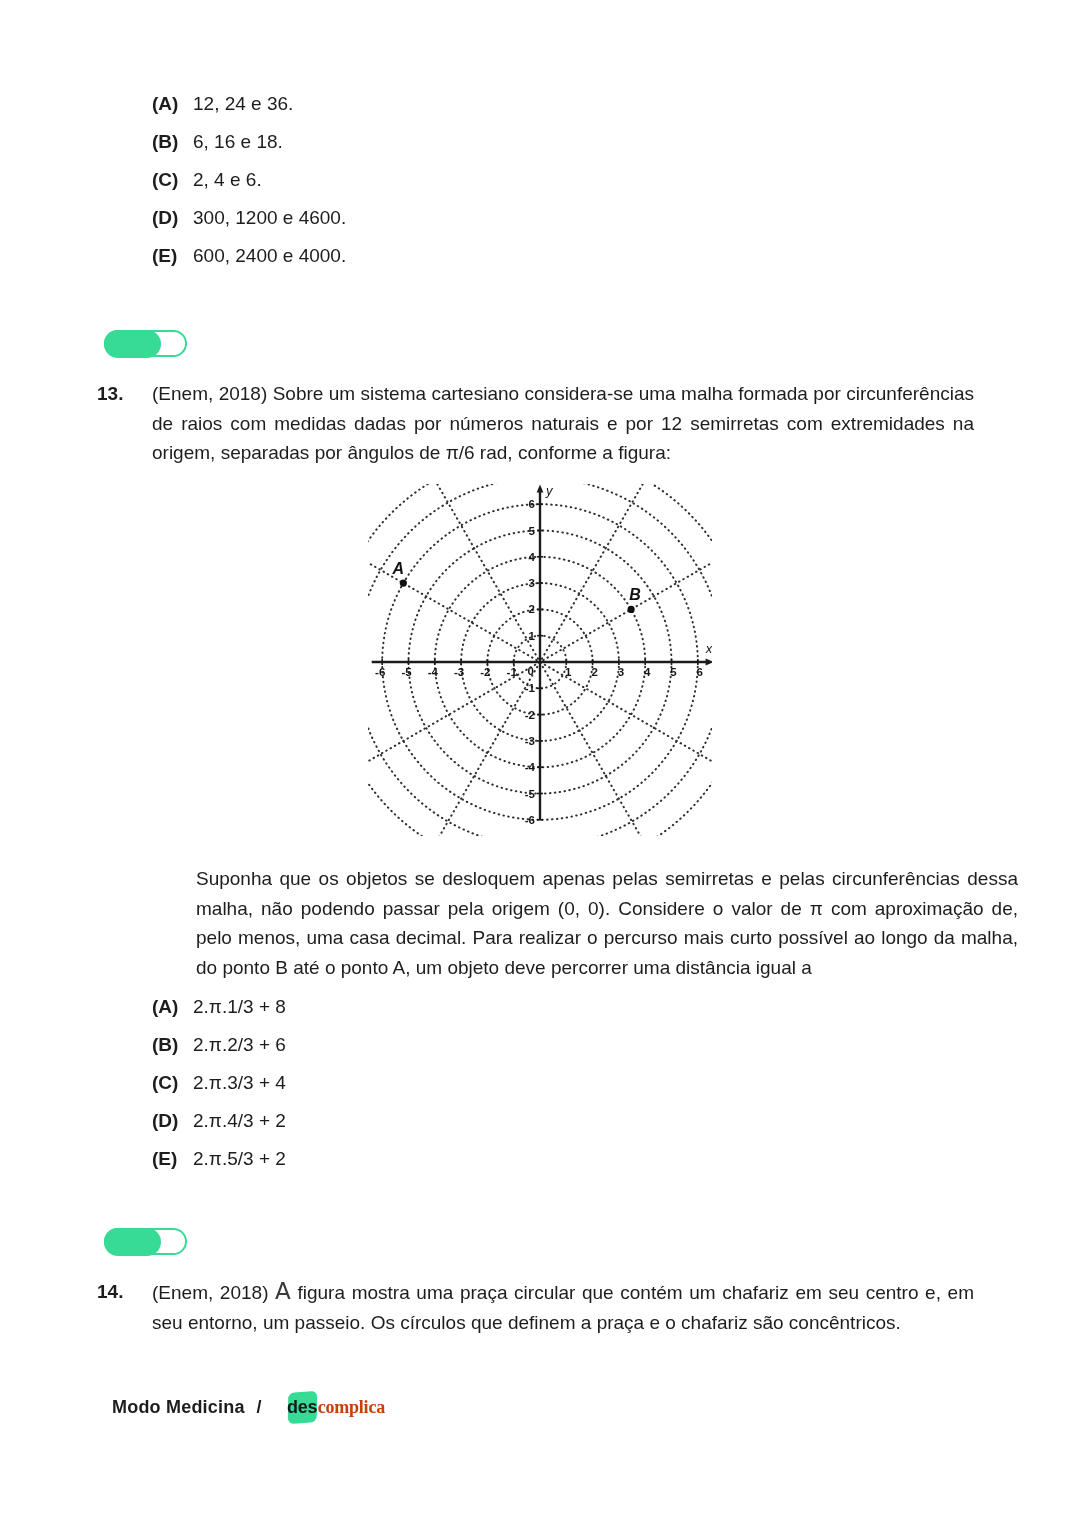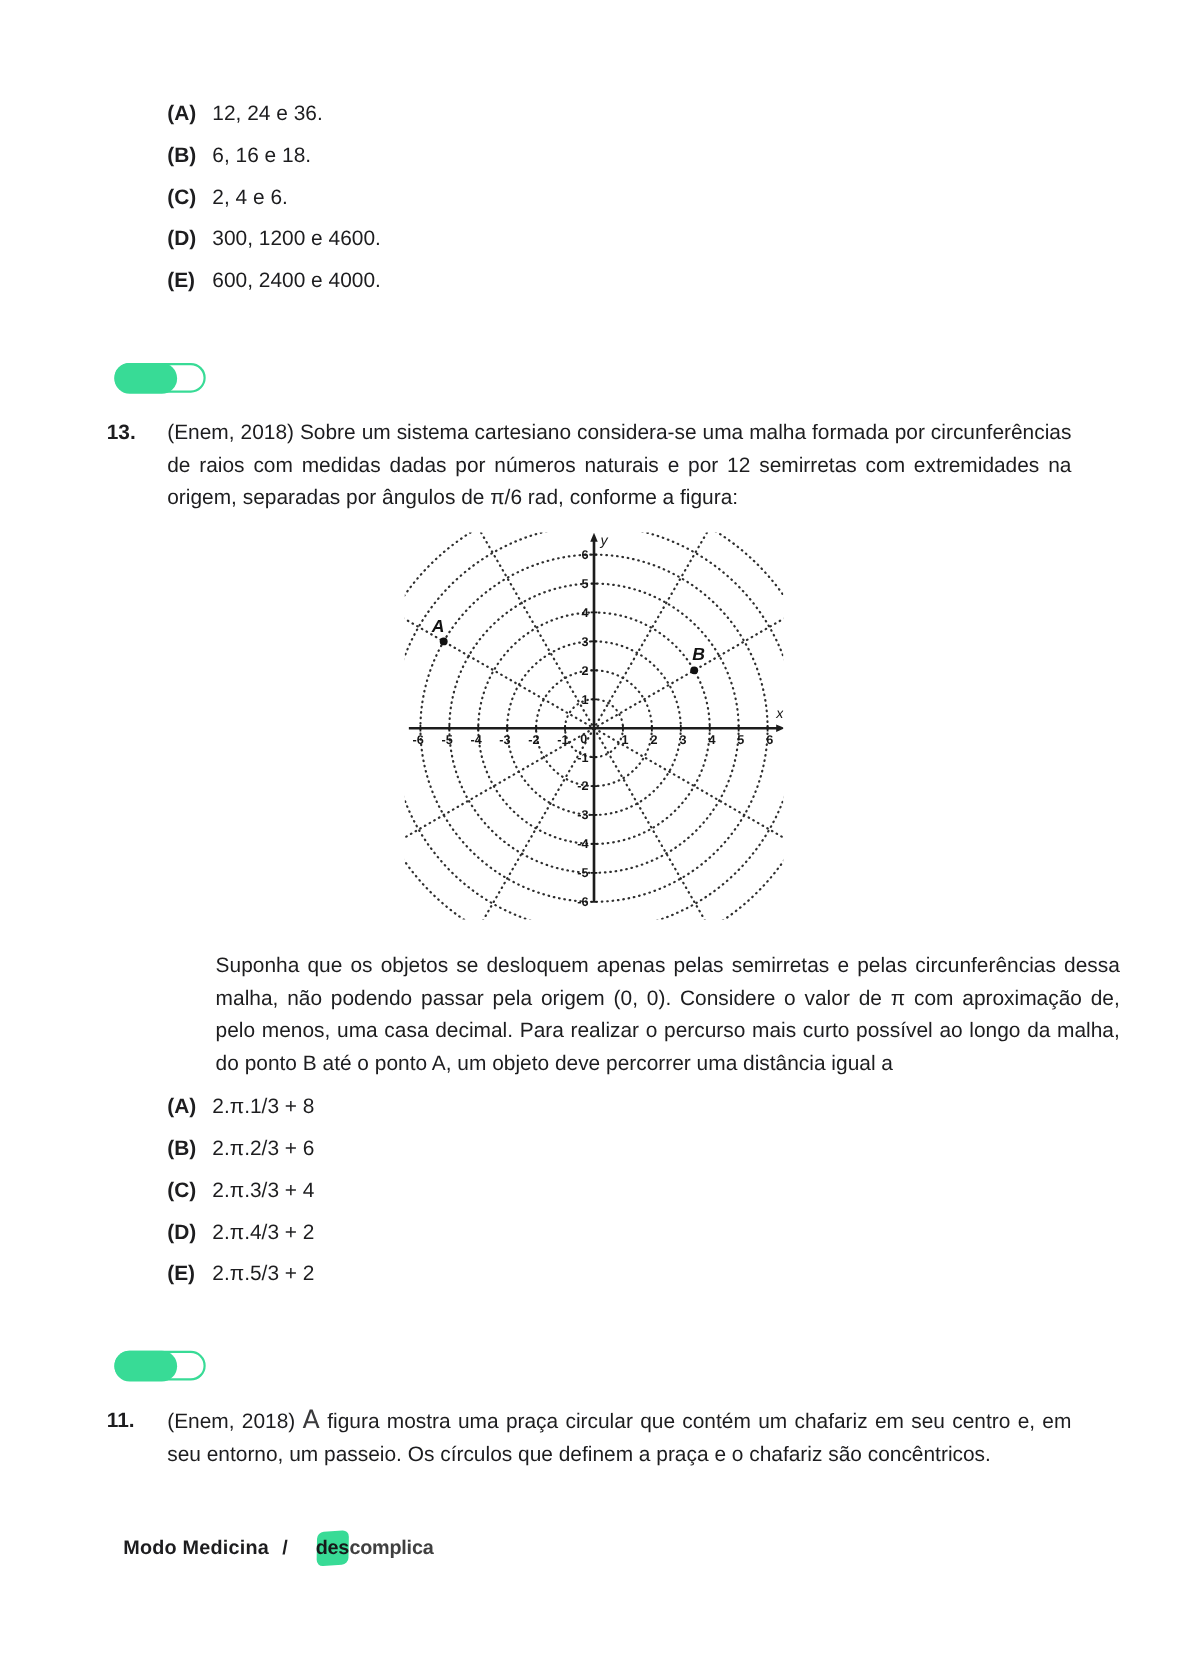--- a/index.html
+++ b/index.html
@@ -197,7 +197,7 @@
 </div>
 
 <div class="question" style="top:1277px">
-  <div class="q-num">11.</div>
+  <div class="q-num">14.</div>
   <div class="q-text"><span>(Enem, 2018) </span><span class="big-a">A</span><span> figura mostra uma praça circular que contém um chafariz em seu centro e, em seu entorno, um passeio. Os círculos que definem a praça e o chafariz são concêntricos.</span></div>
 </div>
 

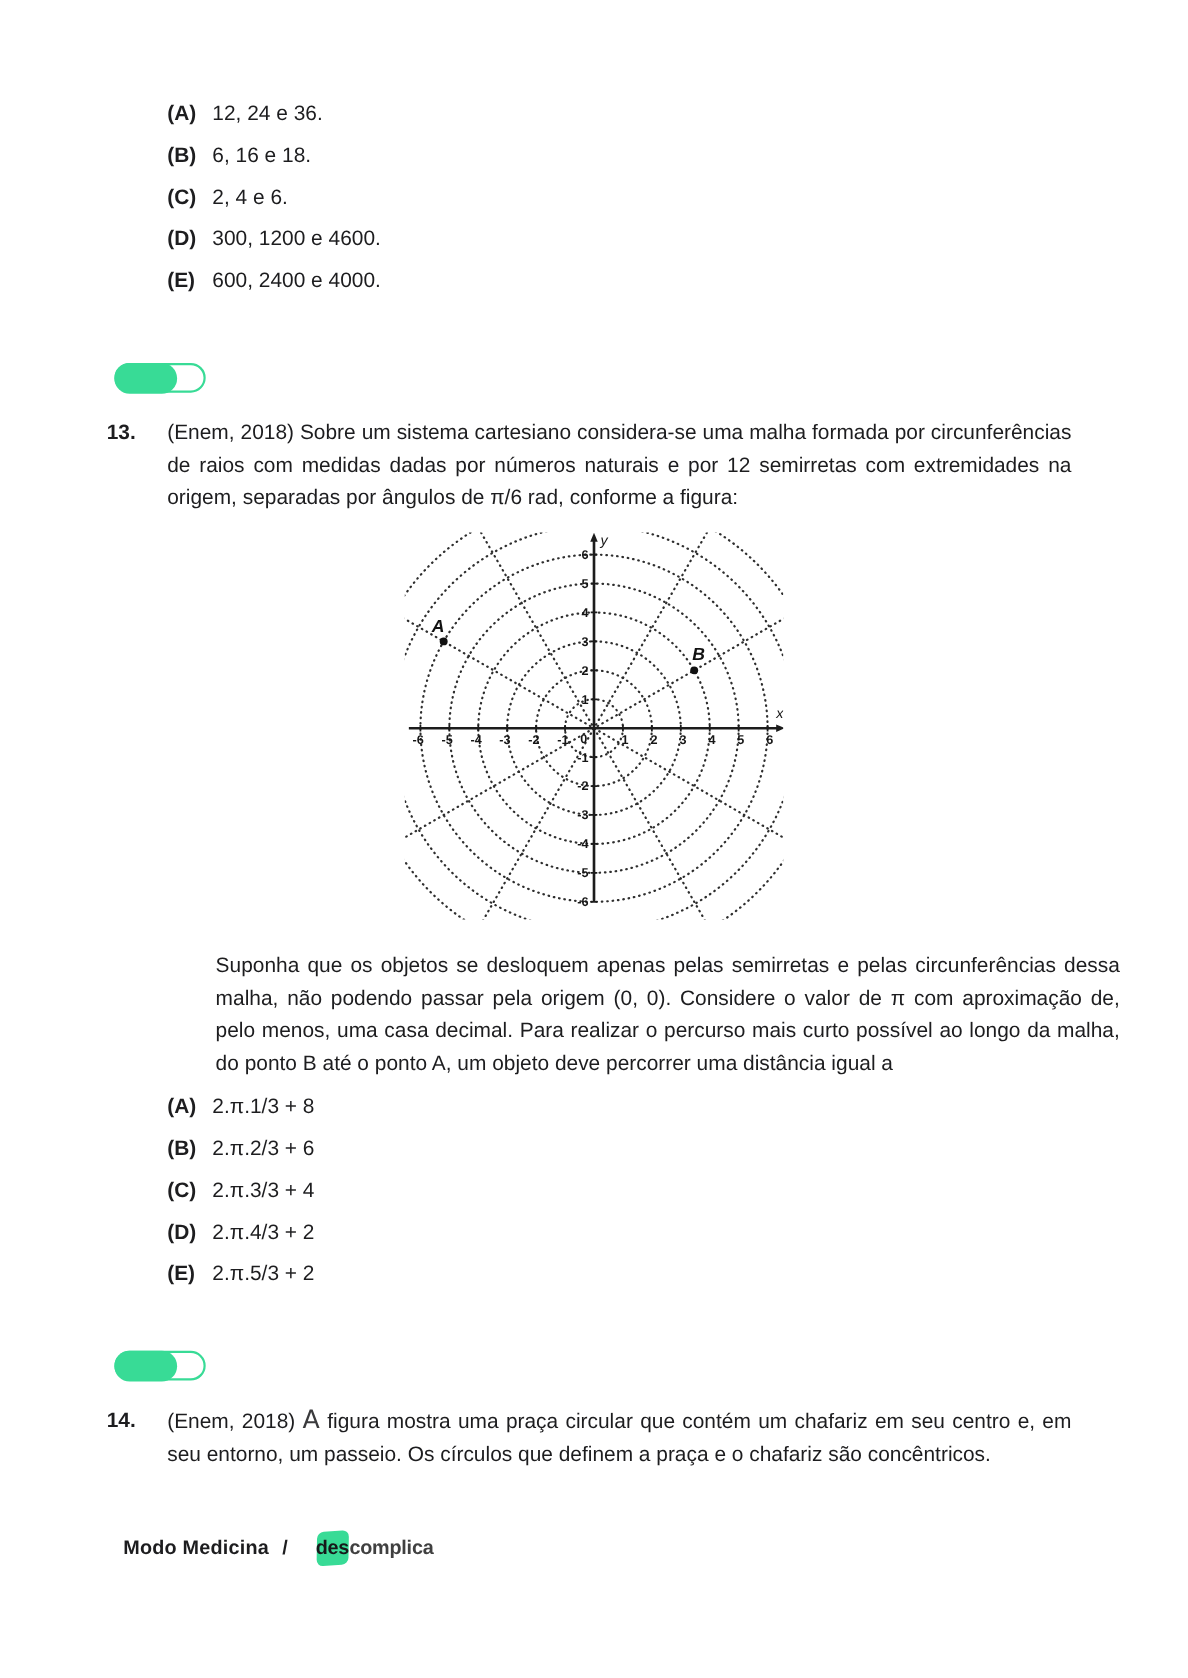--- a/index.html
+++ b/index.html
@@ -54,7 +54,7 @@
     display:flex; align-items:center; justify-content:center;
   }
   .logo-des{ font-weight:700; font-size:18px; color:#17181a; transform:skewX(5deg) rotate(4deg); letter-spacing:-.3px; }
-  .logo-rest{ font-weight:700; font-size:18px; color:#404040; margin-left:1px; letter-spacing:-.2px; }
+  .logo-rest{ font-weight:700; font-size:18px; color:#c2410c; margin-left:1px; letter-spacing:-.2px;font-family:Liberation Serif, serif; }
 </style>
 </head>
 <body>

